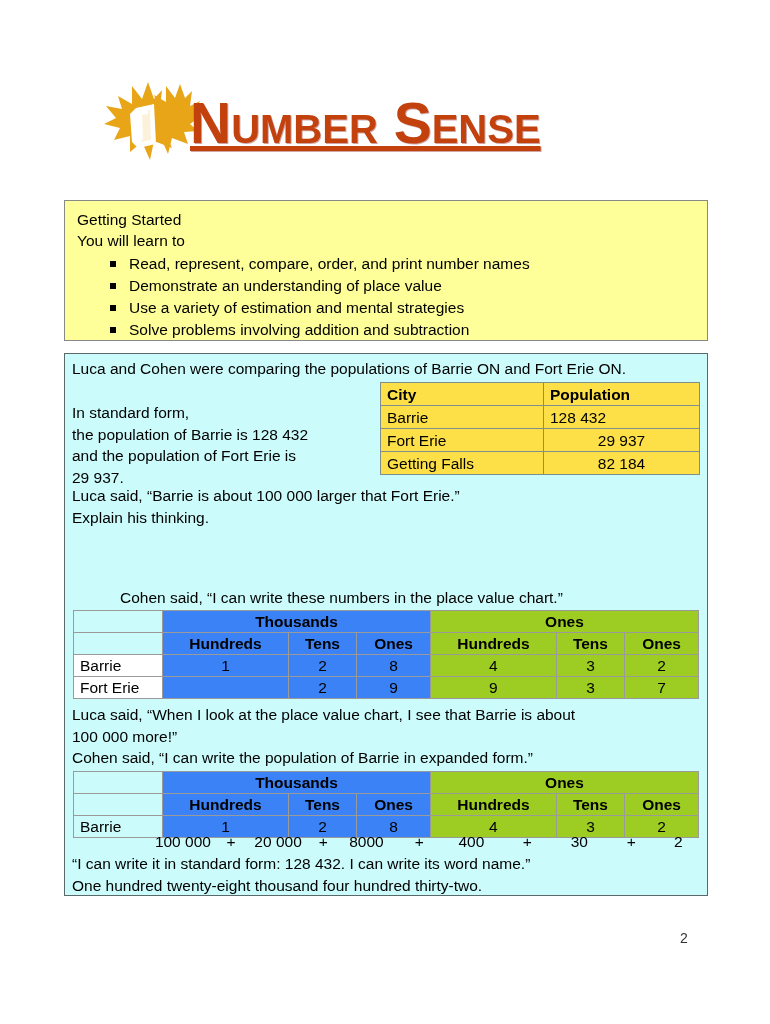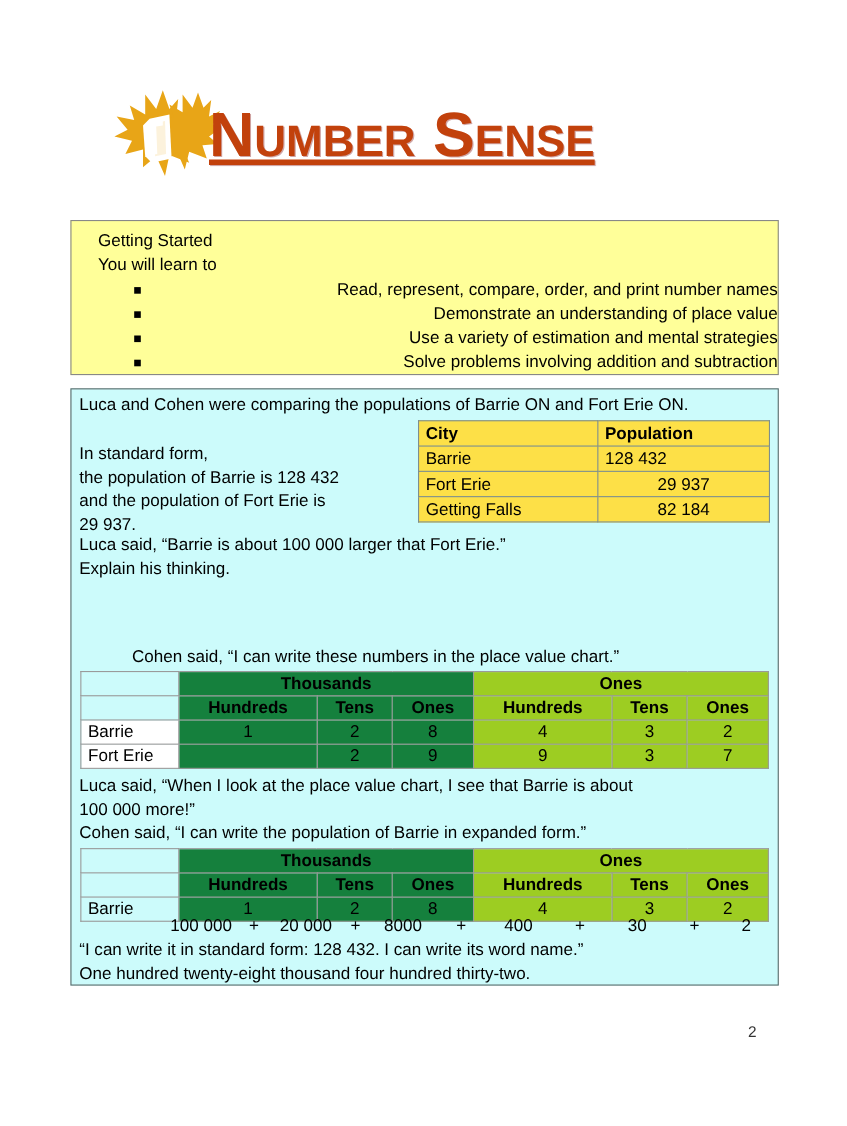--- a/index.html
+++ b/index.html
@@ -57,7 +57,7 @@
     background: #ffff99;
     border: 1px solid #888888;
     box-sizing: border-box;
-    padding: 8px 0 0 24px;
+    padding: 8px 0 0 12px;
   }
   .gs-line {
     font-size: 15.5px;

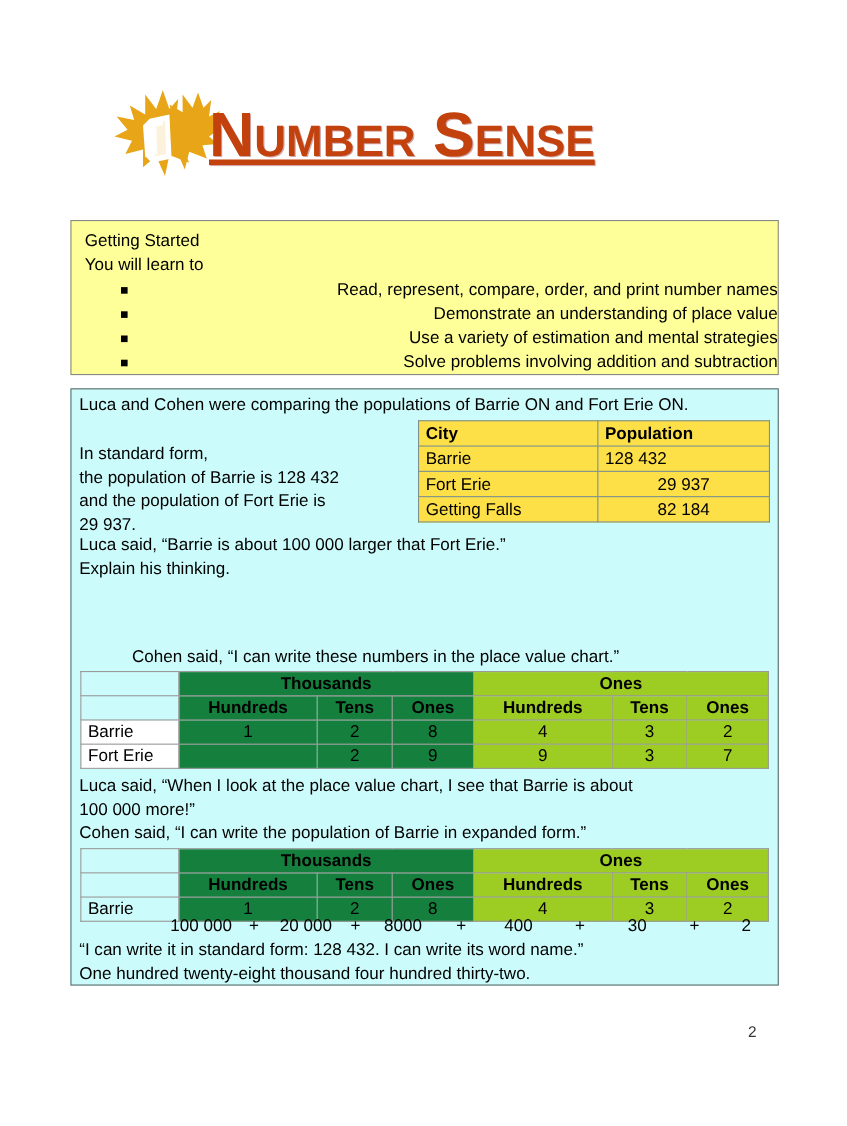--- a/index.html
+++ b/index.html
@@ -68,7 +68,6 @@
     margin: 2px 0 0 0;
     padding: 0;
     list-style: none;
-    text-align: right;
   }
   .gs-list li {
     font-size: 15.5px;

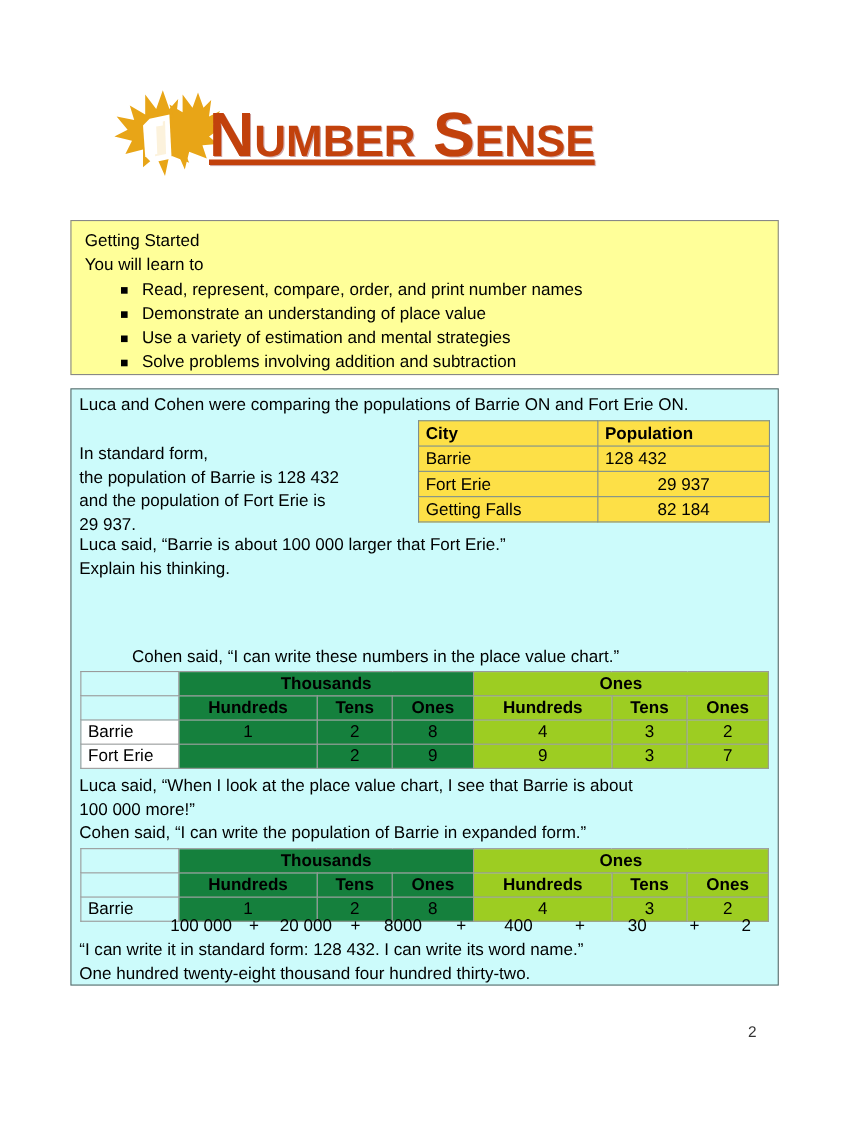--- a/index.html
+++ b/index.html
@@ -160,7 +160,7 @@
     background: #ffffff;
   }
   .pv-chart td.pink {
-    background: #15803d;
+    background: #3b82f6;
   }
   .pv-chart td.green {
     background: #9dcd22;

